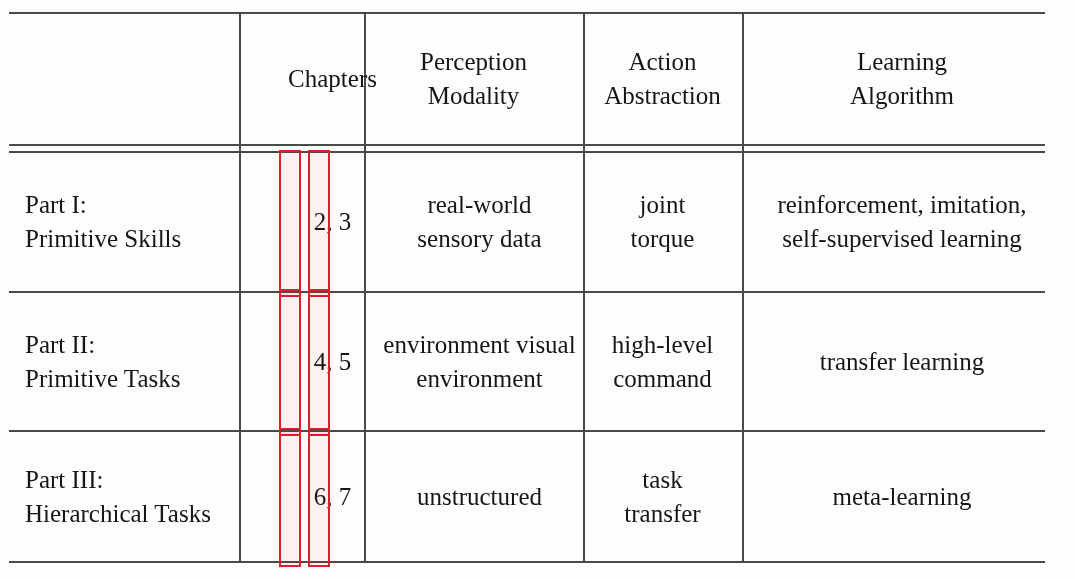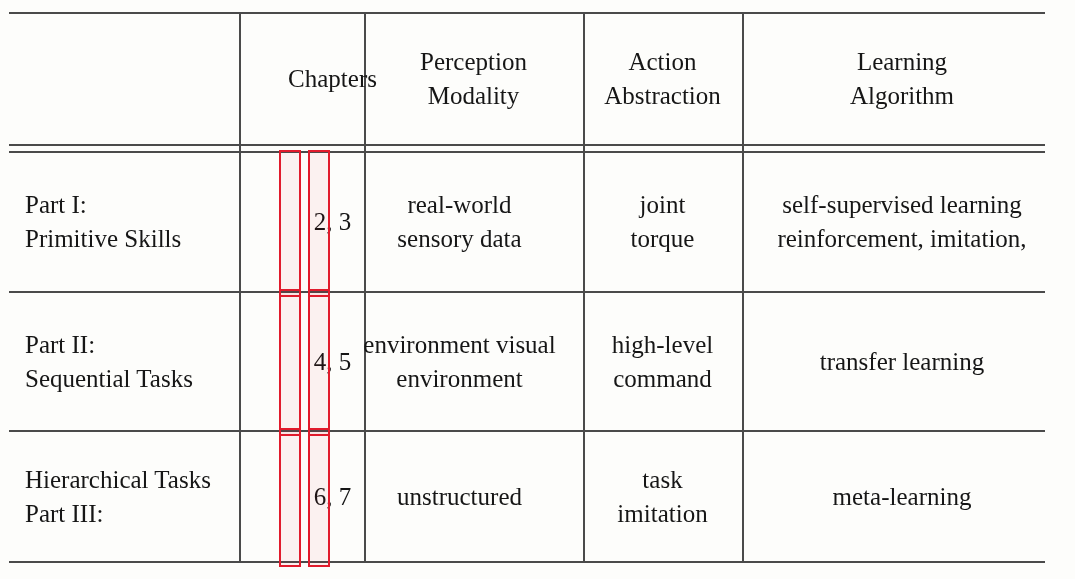--- a/index.html
+++ b/index.html
@@ -48,7 +48,7 @@
   .r3{top:432px;height:129px;}
   .c0{left:9px;width:230px;}
   .c1{left:239px;width:125px;margin-left:31px;}
-  .c2{left:344px;width:231px;}
+  .c2{left:364px;width:231px;}
   .c3{left:583px;width:159px;border-radius:26px;}
   .c4{left:742px;width:303px;padding-left:17px;}
   

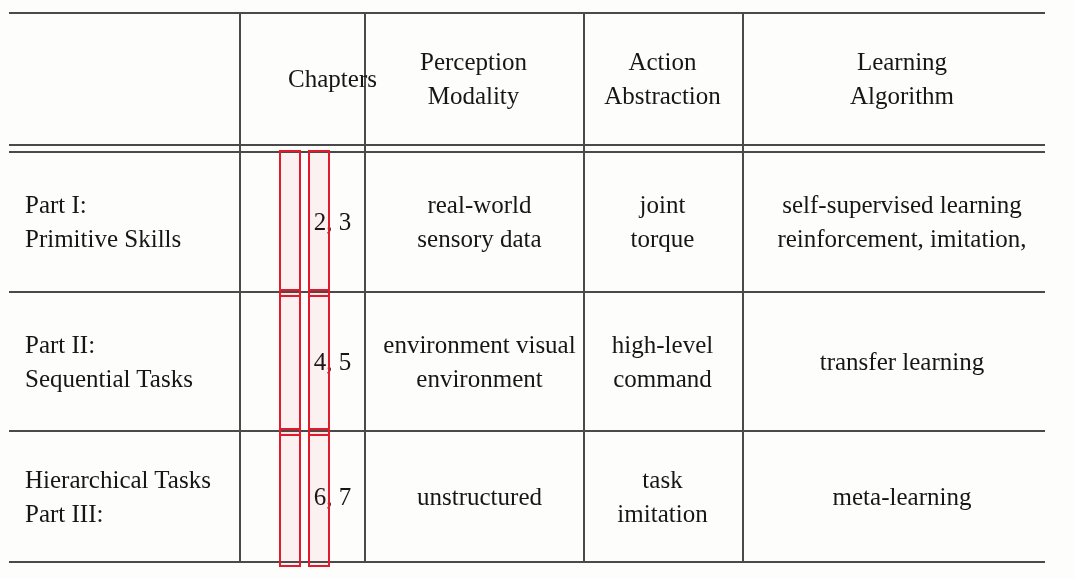--- a/index.html
+++ b/index.html
@@ -113,8 +113,8 @@
     <span>torque</span>
   </div>
   <div class="cell r1 c4">
+    <span>reinforcement, imitation,</span>
     <span>self-supervised learning</span>
-    <span>reinforcement, imitation,</span>
   </div>
 
   <div class="cell left r2 c0">

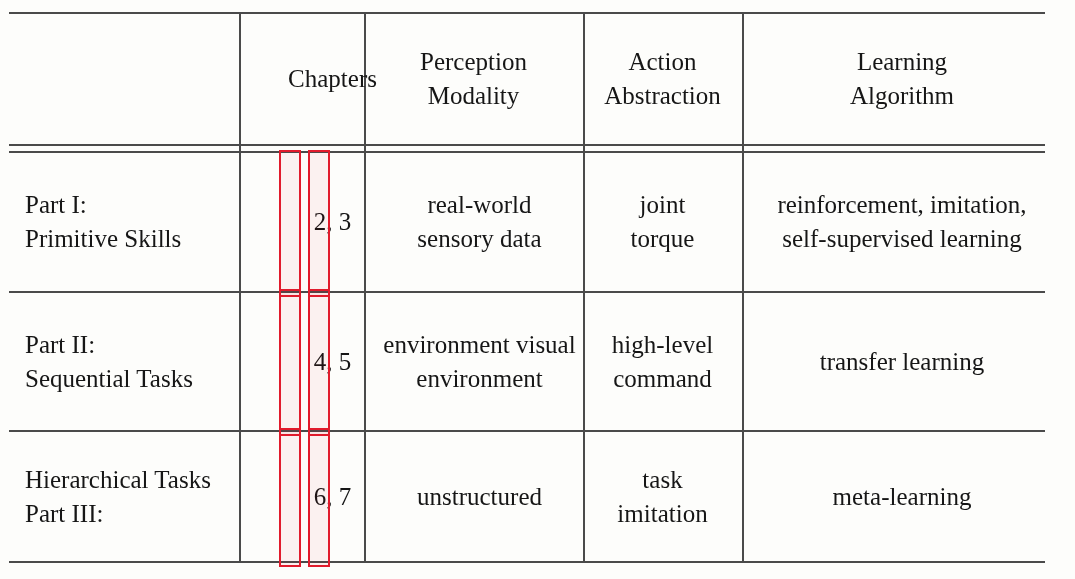--- a/index.html
+++ b/index.html
@@ -119,7 +119,7 @@
 
   <div class="cell left r2 c0">
     <span>Part II:</span>
-    <span>Sequential Tasks</span>
+    <span>Primitive Tasks</span>
   </div>
   <div class="cell r2 c1">
     <span>4, 5</span>

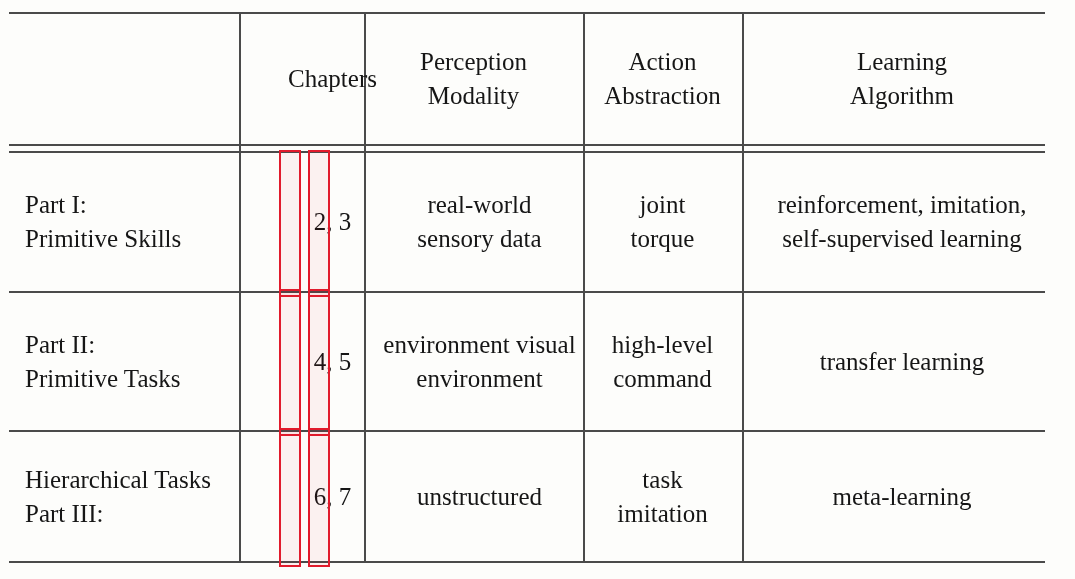--- a/index.html
+++ b/index.html
@@ -137,8 +137,8 @@
   </div>
 
   <div class="cell left r3 c0">
+    <span>Part III:</span>
     <span>Hierarchical Tasks</span>
-    <span>Part III:</span>
   </div>
   <div class="cell r3 c1">
     <span>6, 7</span>

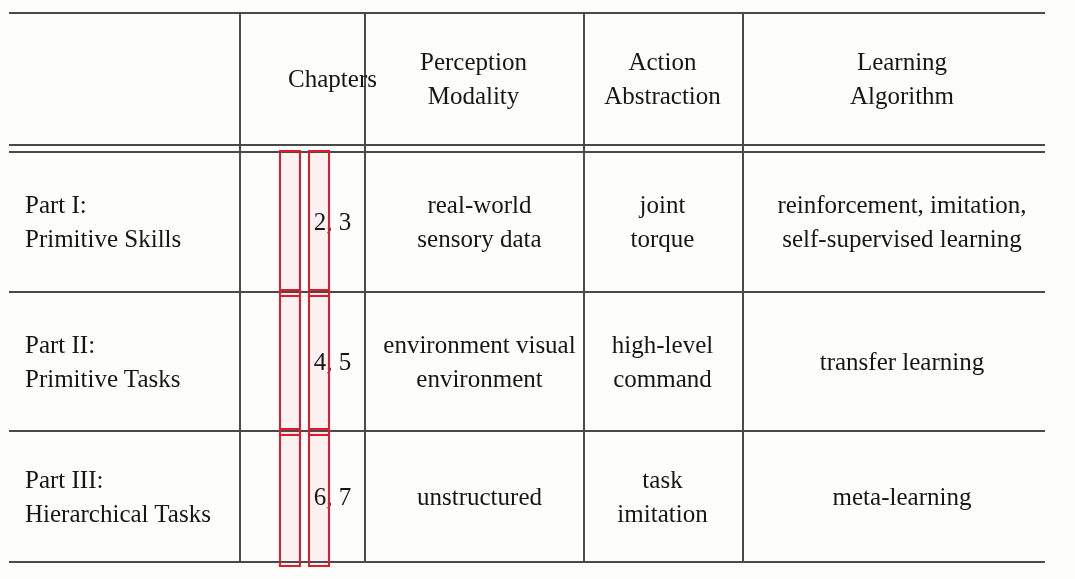--- a/index.html
+++ b/index.html
@@ -148,7 +148,7 @@
   </div>
   <div class="cell r3 c3">
     <span>task</span>
-    <span>imitation</span>
+    <span>transfer</span>
   </div>
   <div class="cell r3 c4">
     <span>meta-learning</span>

